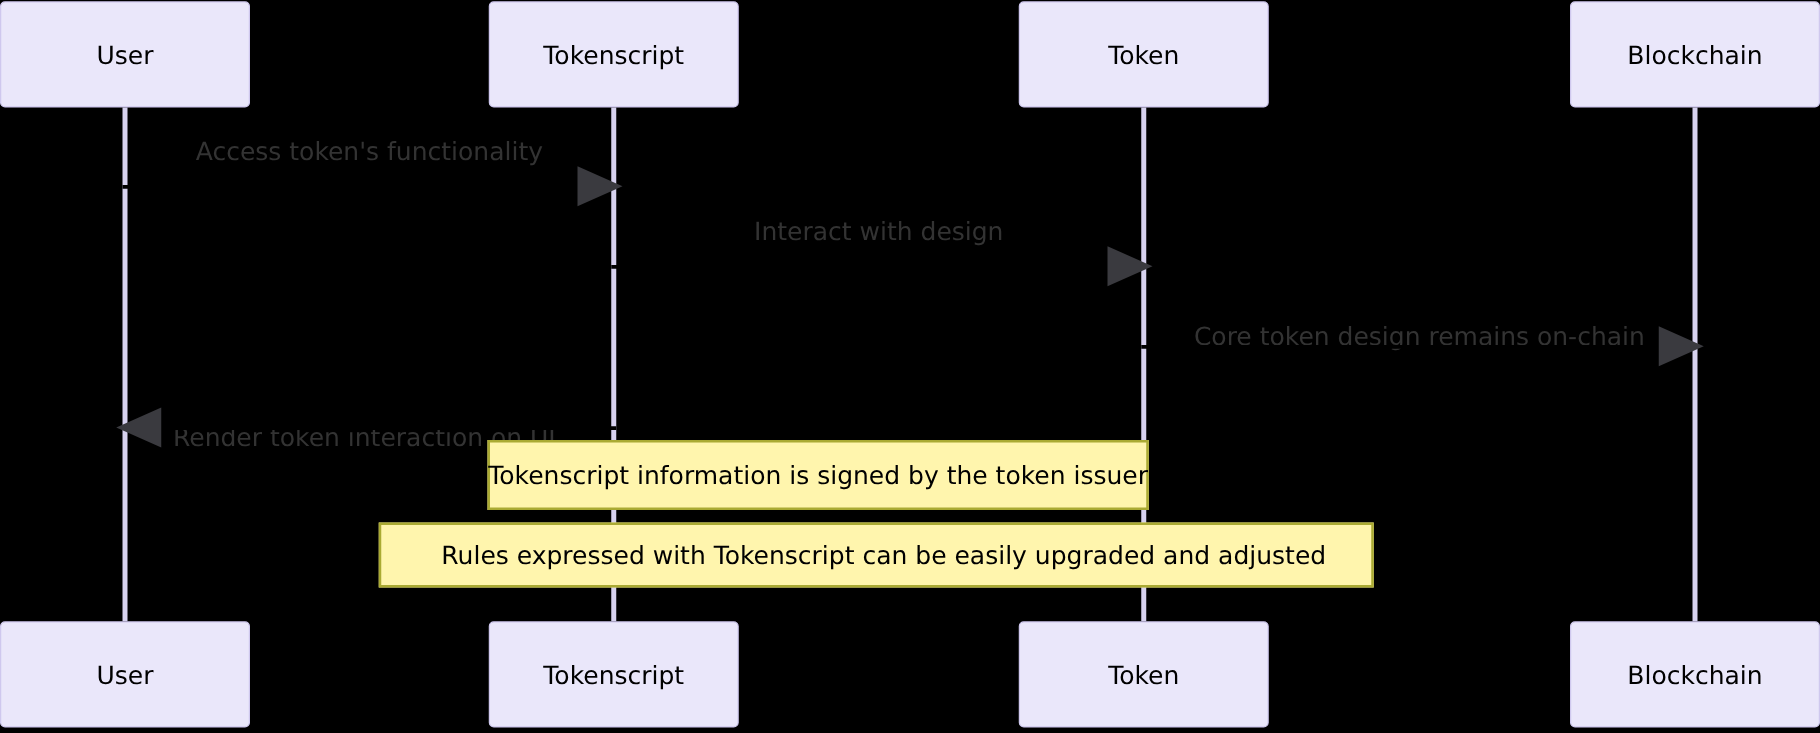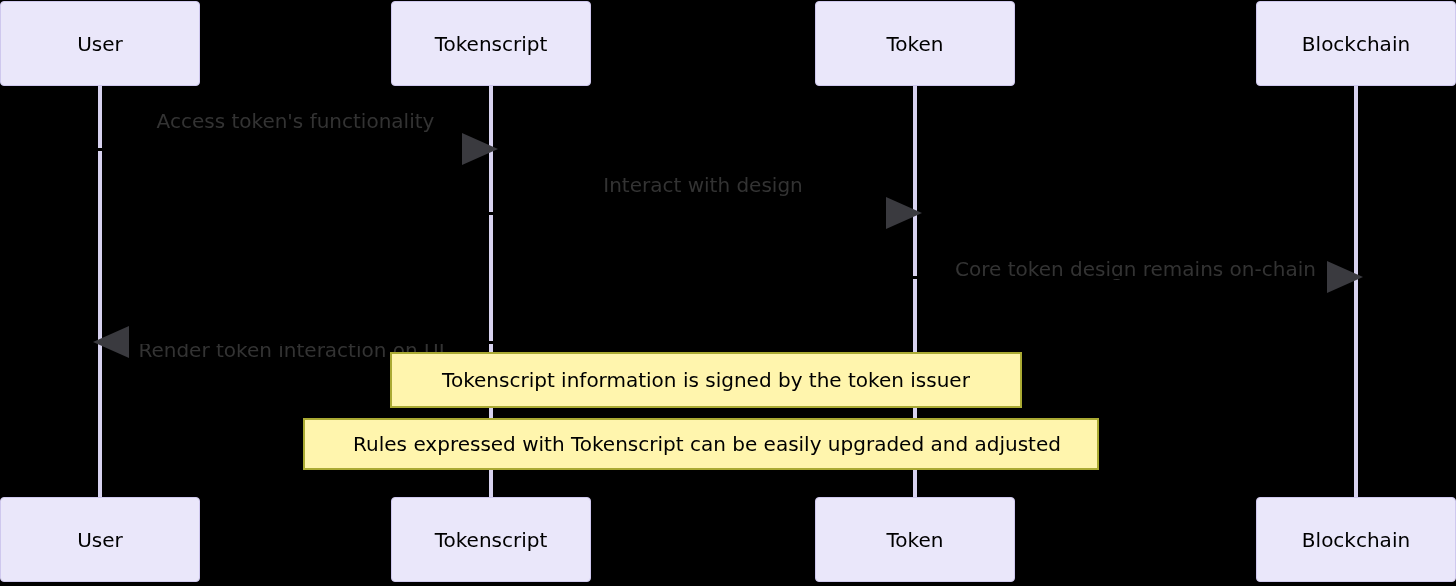--- a/index.html
+++ b/index.html
@@ -68,7 +68,7 @@
     <div class="msg-line" style="left: 98px; top: 341px; width: 395px;"></div>
     <div class="msg-label" style="left: 96px; top: 299px; width: 391px; margin-top: 36px;">Render token interaction on UI</div>
     <div class="arrowhead left" style="left: 93px; top: 326px;"></div>
-    <div class="note" style="left: 390px; top: 352px; width: 632px; height: 56px;">Tokenscript information is signed by the token issuer</div>
+    <div class="note" style="left: 390px; top: 352px; width: 529px; height: 56px;">Tokenscript information is signed by the token issuer</div>
     <div class="note" style="left: 303px; top: 418px; width: 796px; height: 52px; padding-left: 12px;">Rules expressed with Tokenscript can be easily upgraded and adjusted</div>
   </div>
 

